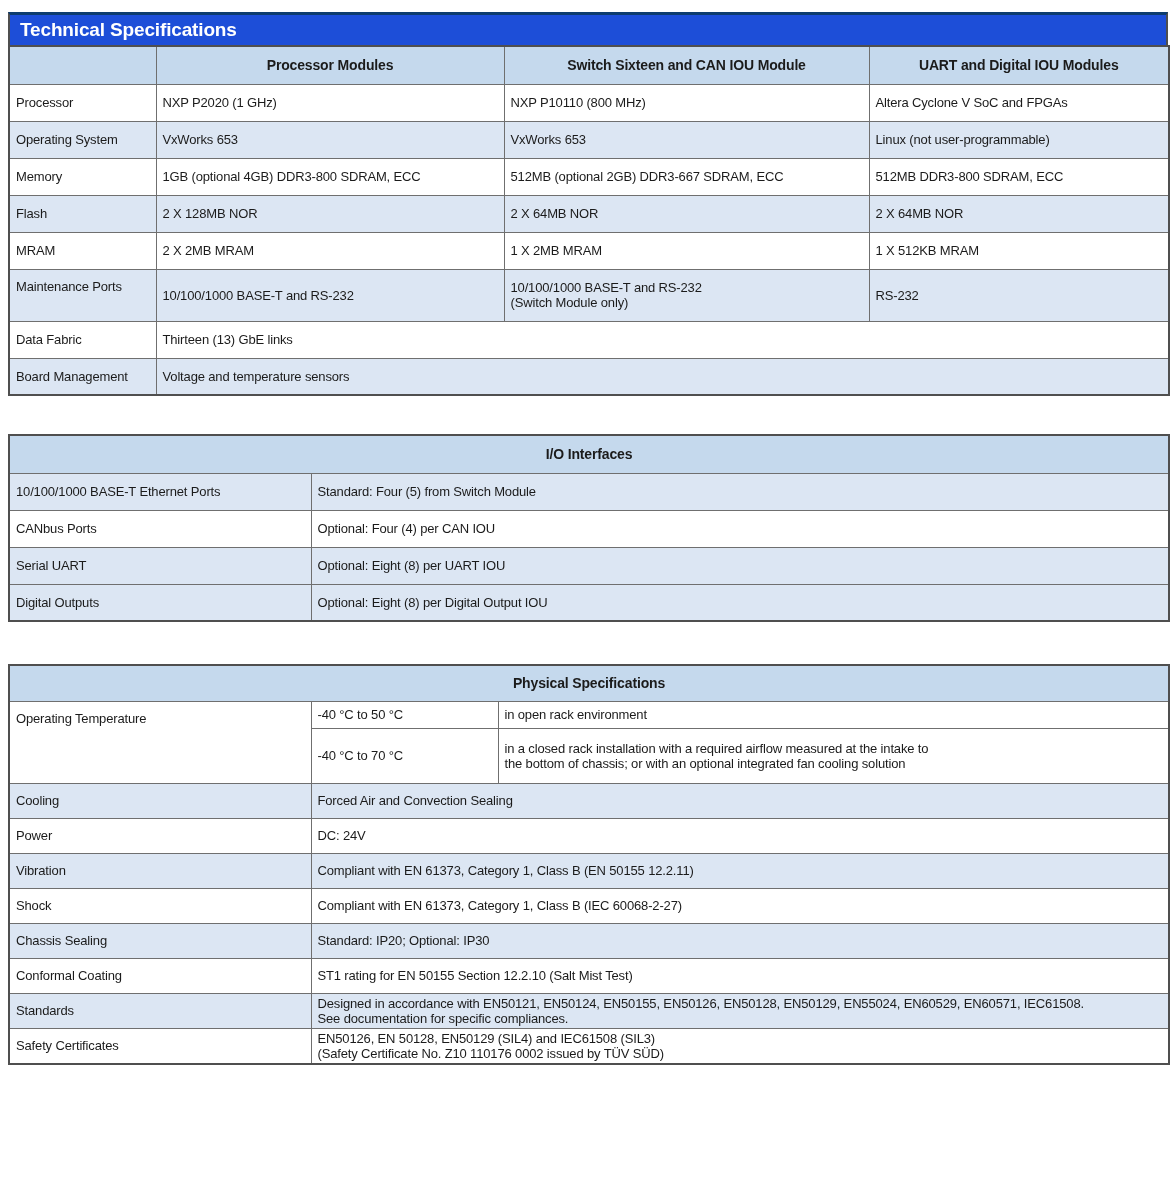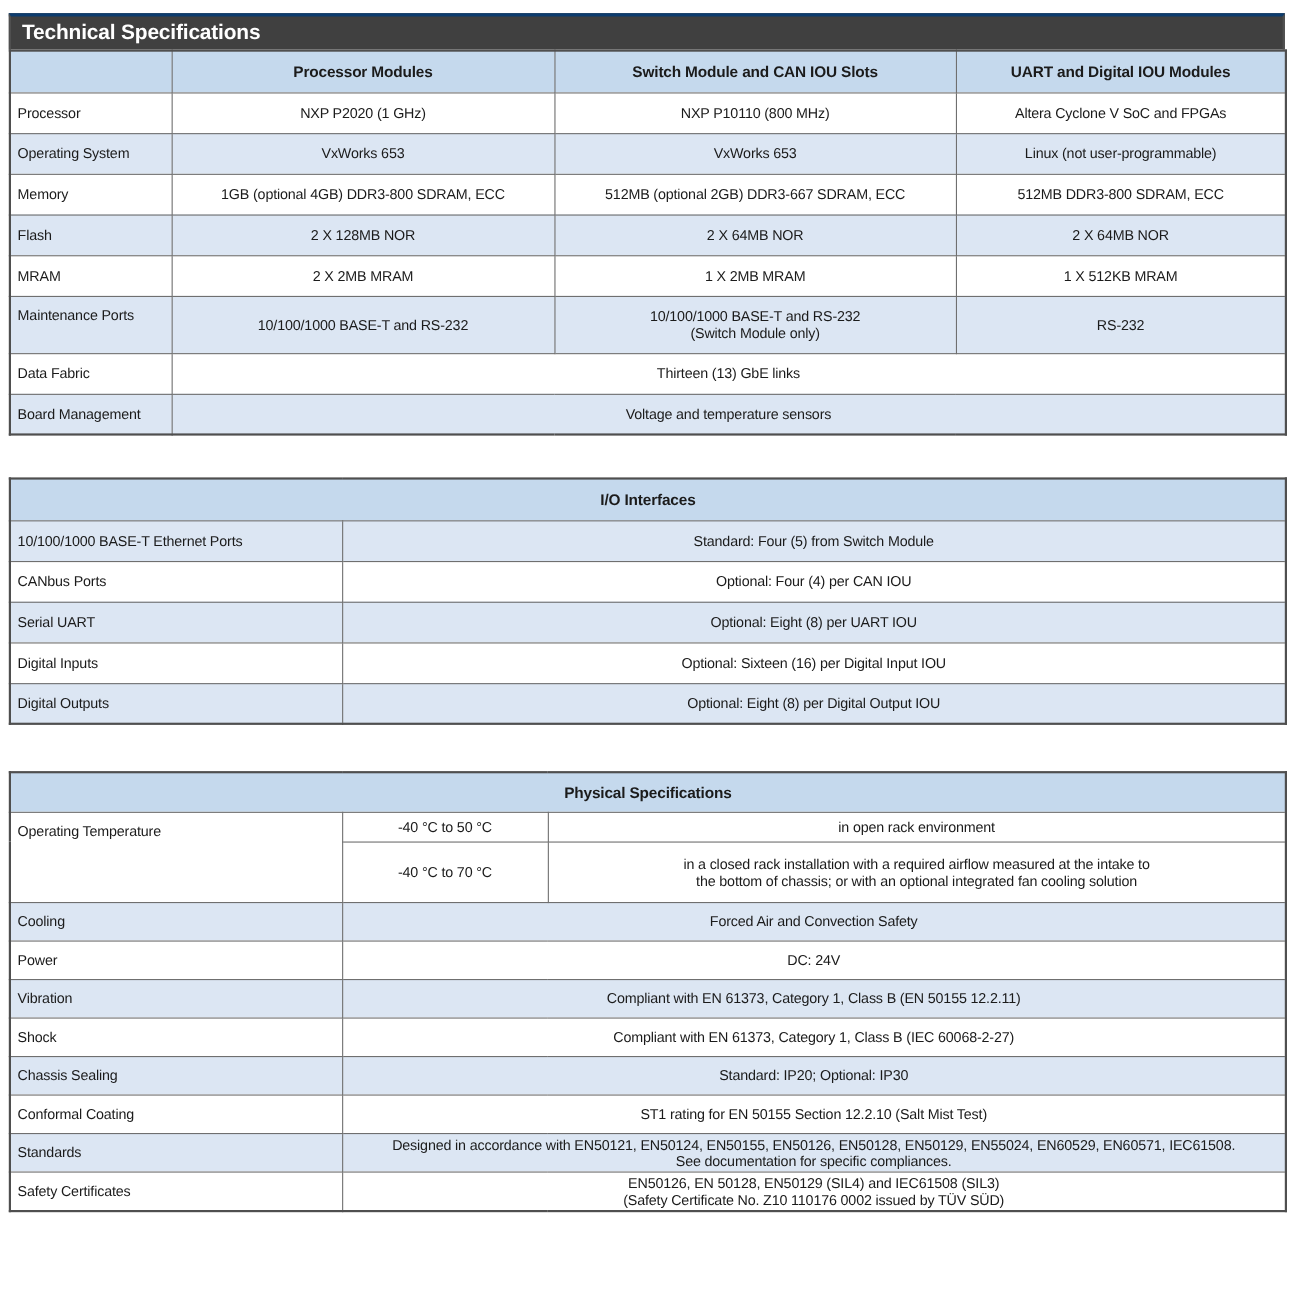--- a/index.html
+++ b/index.html
@@ -17,7 +17,7 @@
   .title-bar{
     box-sizing:border-box;
     height:33px;
-    background:#404040;
+    background:#1d4ed8;
     border:2px solid #4f4f4f;
     border-top:3px solid #0d3c6e;
     border-bottom:0;

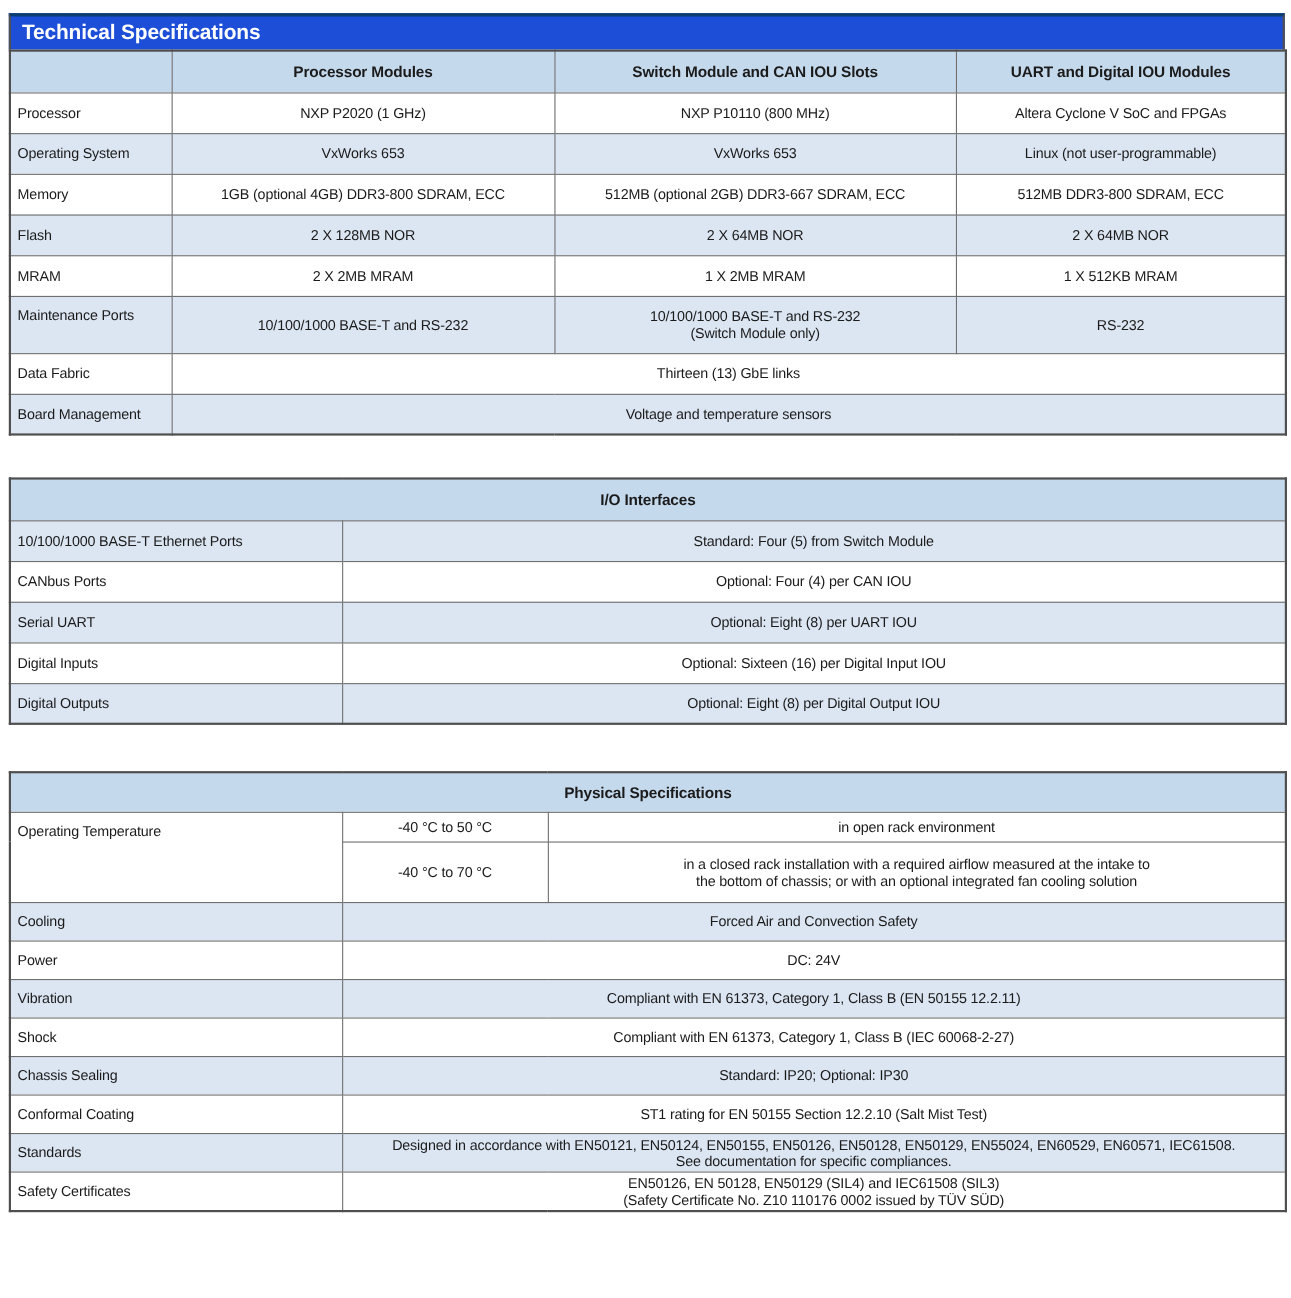--- a/index.html
+++ b/index.html
@@ -74,7 +74,7 @@
       <tr class="hdr">
         <td></td>
         <td>Processor Modules</td>
-        <td>Switch Module and CAN IOU Slots</td>
+        <td>Switch Sixteen and CAN IOU Module</td>
         <td>UART and Digital IOU Modules</td>
       </tr>
     <tr>

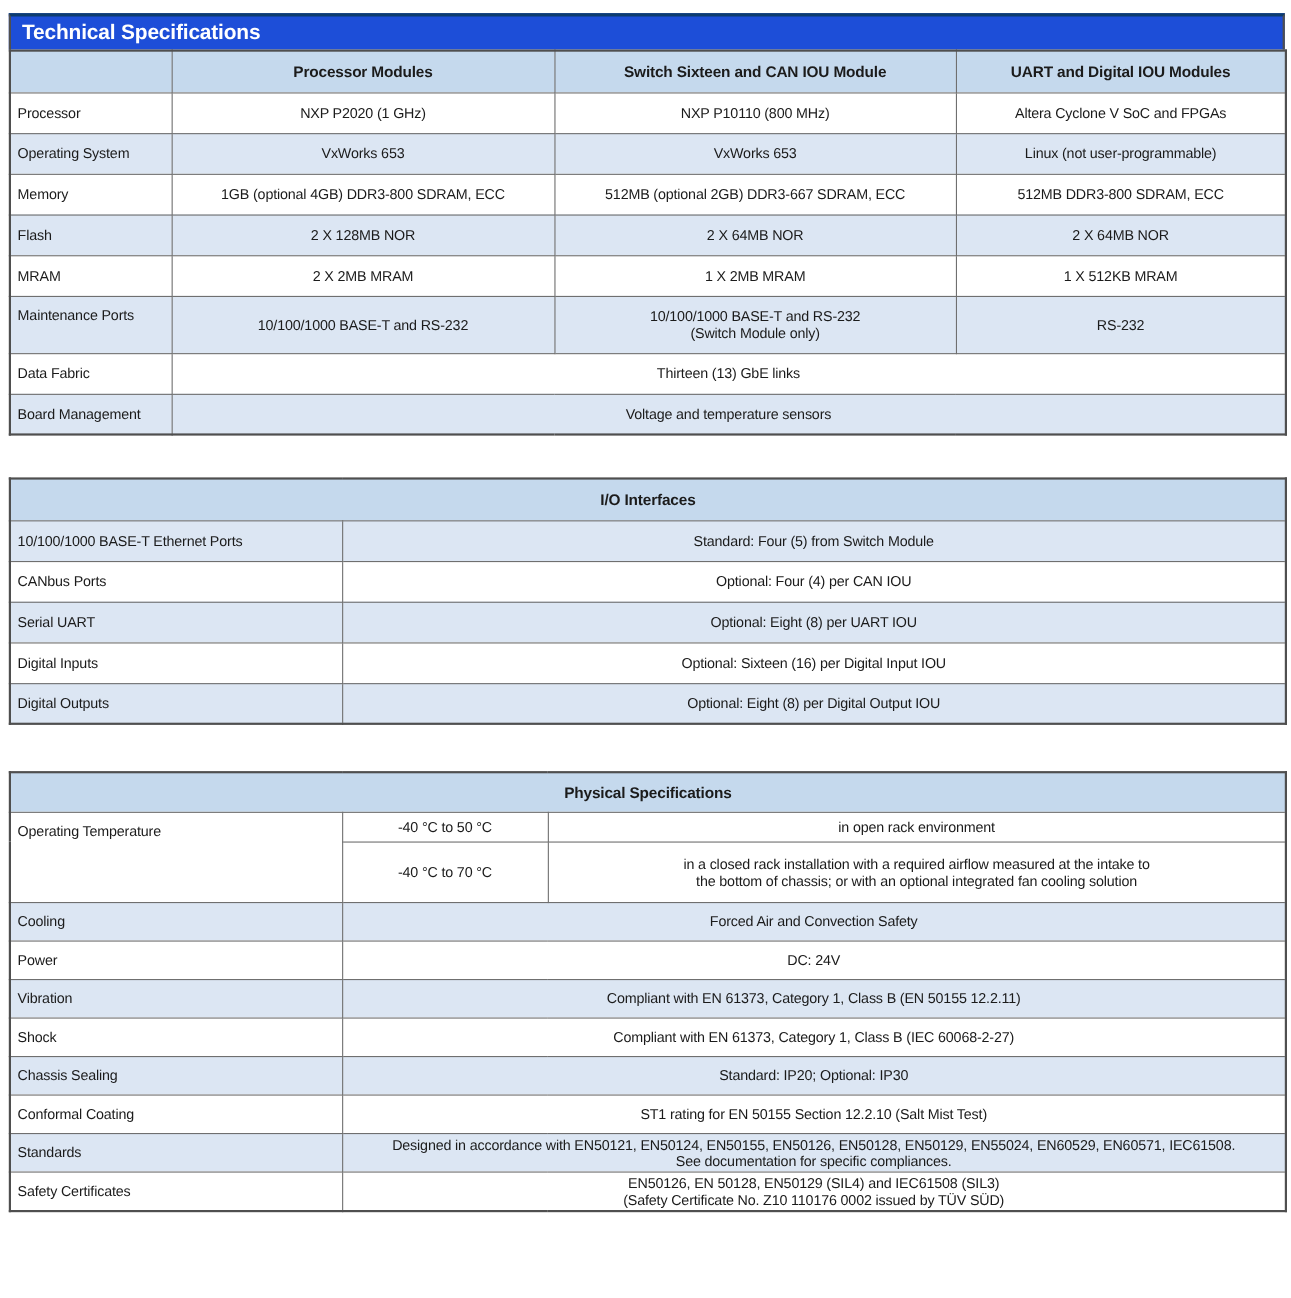--- a/index.html
+++ b/index.html
@@ -48,7 +48,7 @@
   tr.tall2{height:54px;}
 
   .label{text-align:left;}
-  .val{text-align:center;white-space:pre-line;margin-left:48px;}
+  .val{text-align:left;white-space:pre-line;margin-left:48px;}
   .va-top{vertical-align:top;padding-top:9px;}
 
   

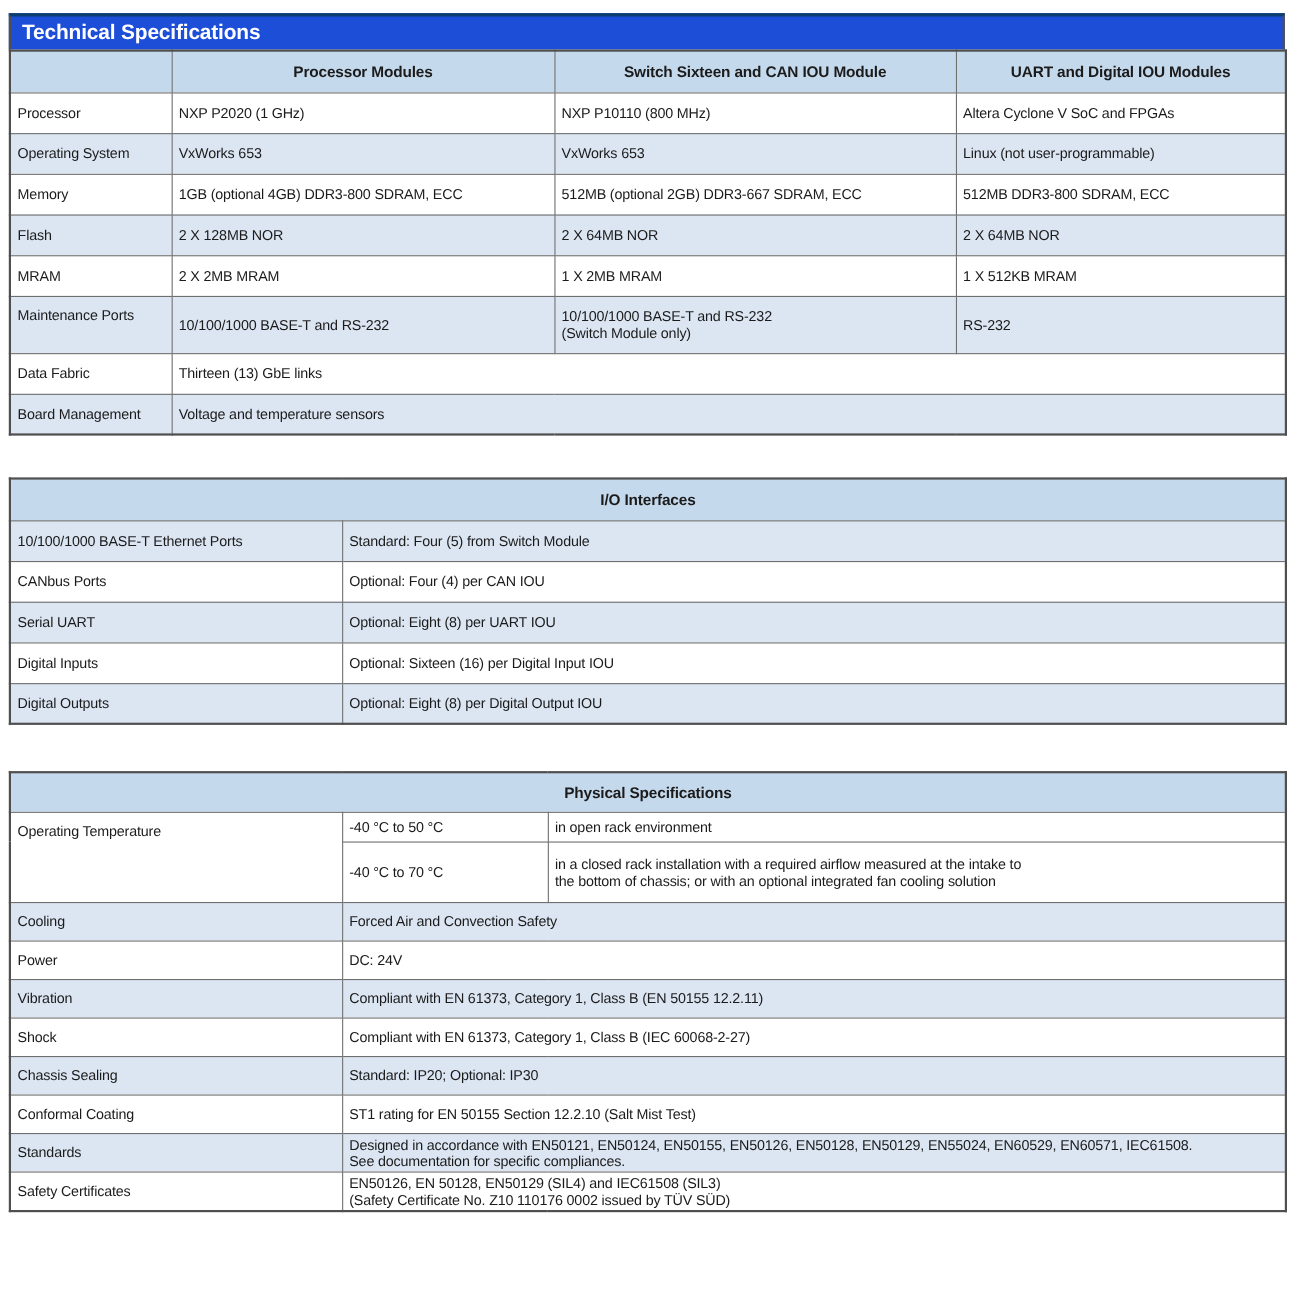--- a/index.html
+++ b/index.html
@@ -148,10 +148,6 @@
           <td class="label">Serial UART</td>
           <td class="val">Optional: Eight (8) per UART IOU</td>
         </tr>
-        <tr>
-          <td class="label">Digital Inputs</td>
-          <td class="val">Optional: Sixteen (16) per Digital Input IOU</td>
-        </tr>
         <tr class="alt">
           <td class="label">Digital Outputs</td>
           <td class="val">Optional: Eight (8) per Digital Output IOU</td>

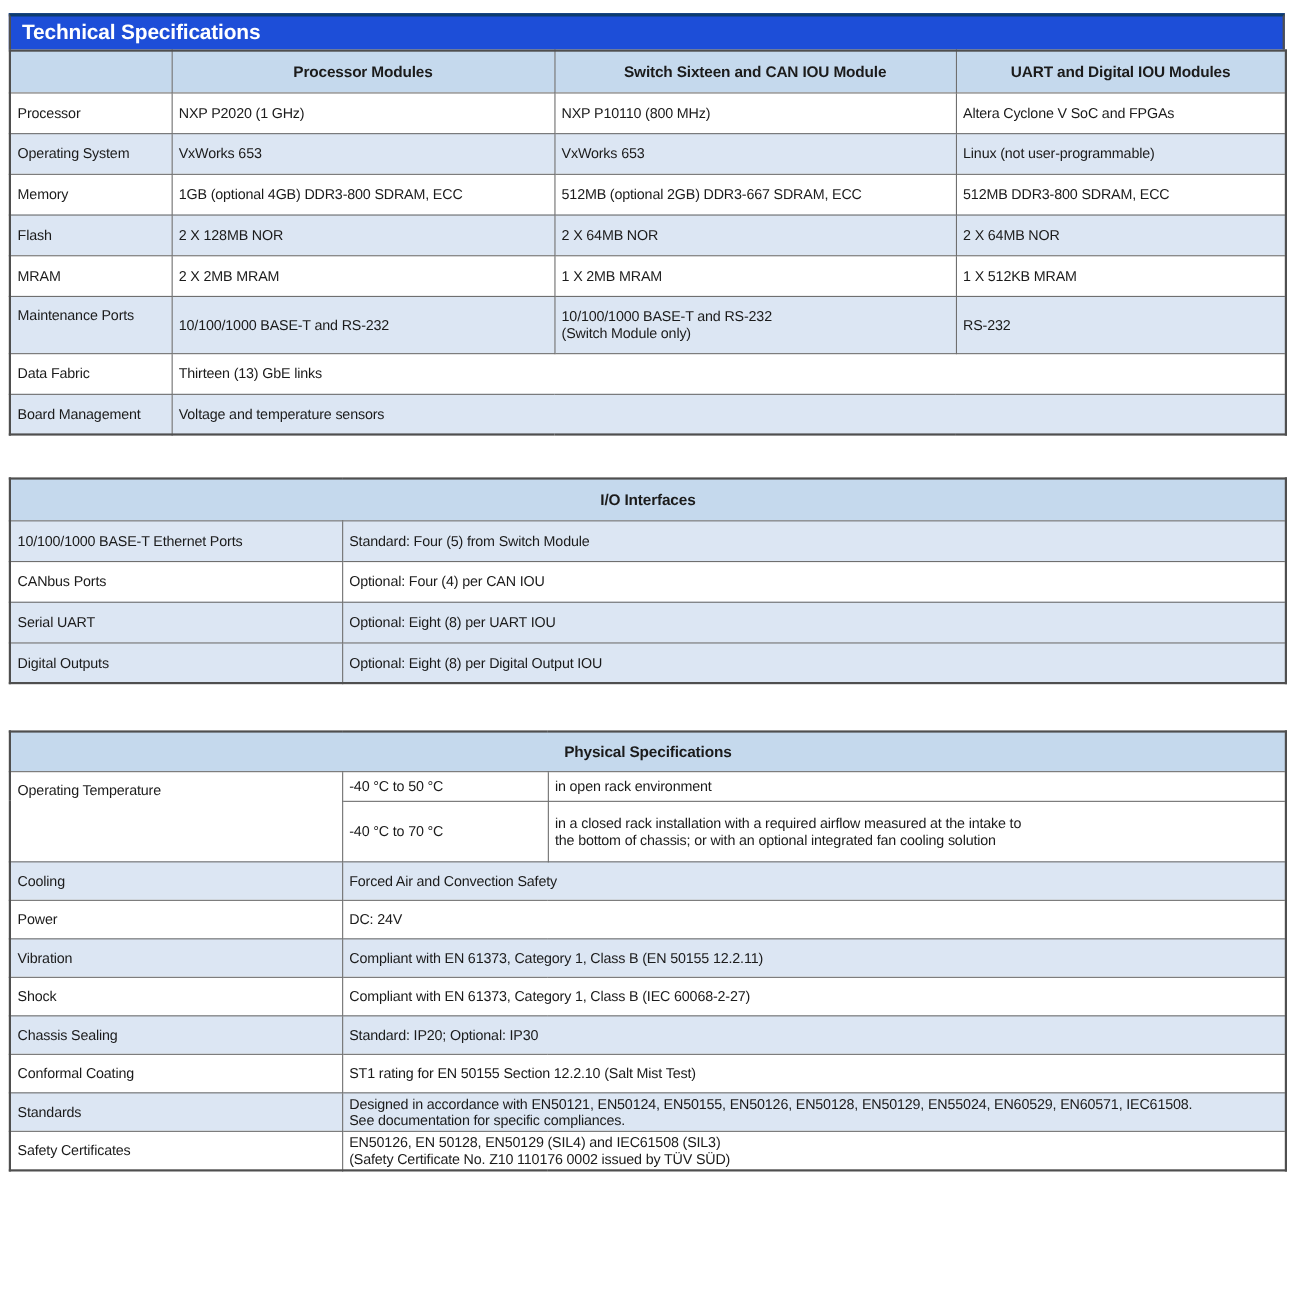--- a/index.html
+++ b/index.html
@@ -179,7 +179,7 @@
       </tr>
     <tr class="alt">
           <td class="label">Cooling</td>
-          <td class="val" colspan="2">Forced Air and Convection Safety</td>
+          <td class="val" colspan="2">Forced Air and Convection Sealing</td>
         </tr>
         <tr>
           <td class="label">Power</td>

